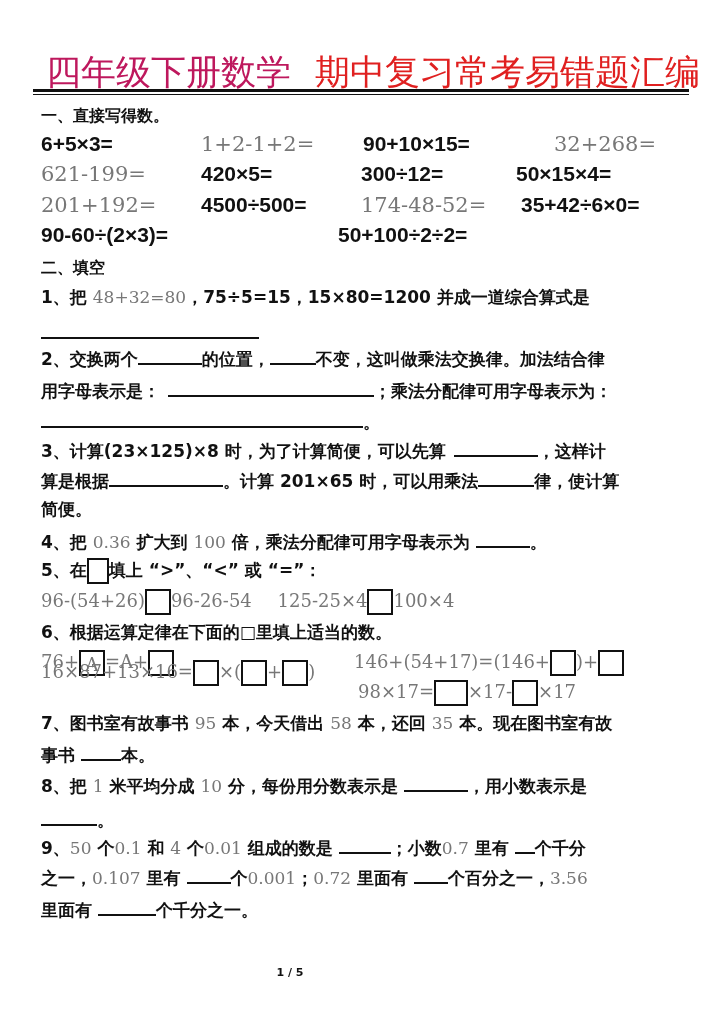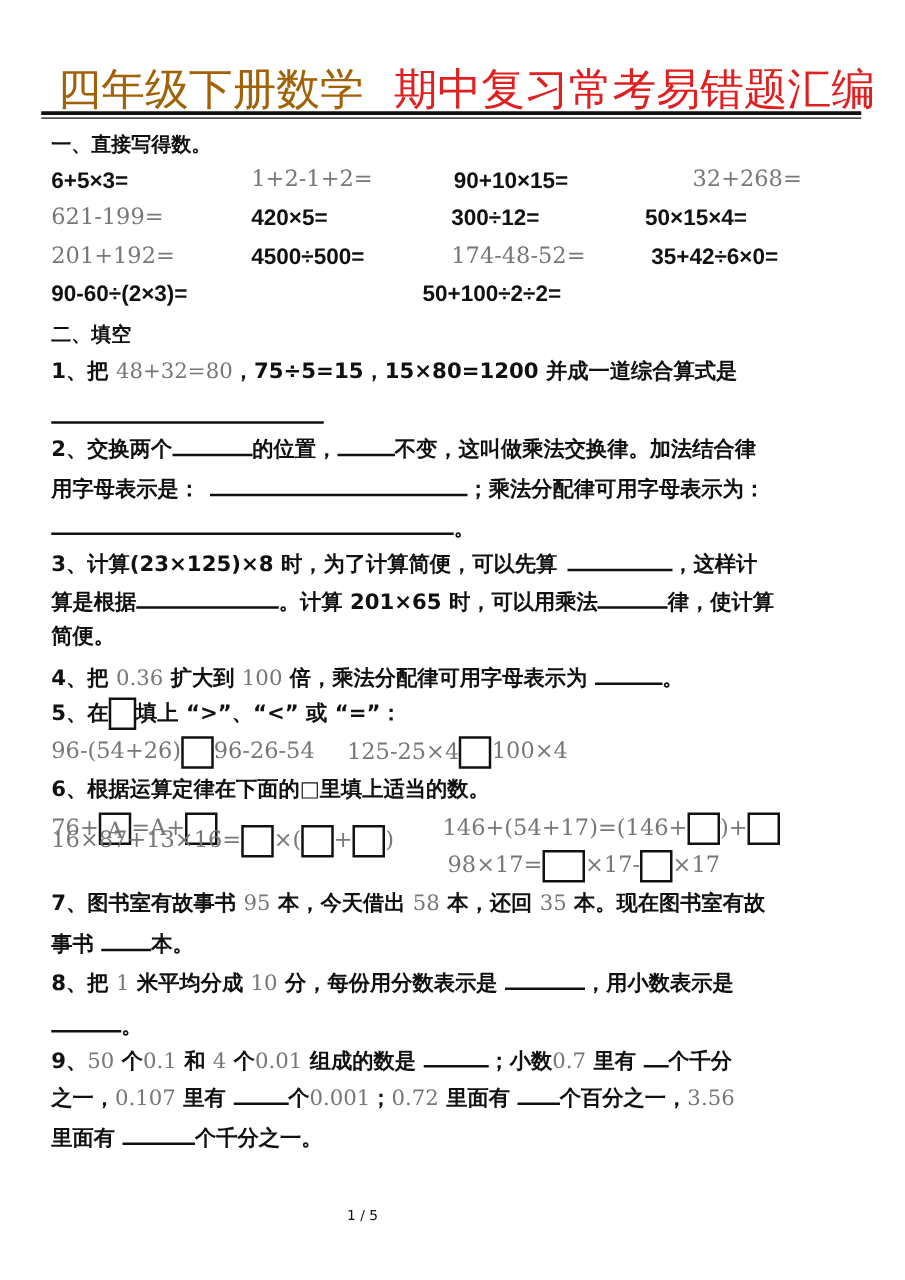--- a/index.html
+++ b/index.html
@@ -7,7 +7,7 @@
          font-family:"DejaVu Sans", "Liberation Sans", sans-serif; color:#111; }
   .title { position:absolute; left:46px; top:50px; font-size:35px; line-height:44px;
            white-space:nowrap; letter-spacing:0px; }
-  .title .black { color:#a16207; }
+  .title .black { color:#be185d; }
   .title .red { color:#e02020; margin-left:24px; }
   .rule1 { position:absolute; left:33px; top:89px; width:656px; height:3px; background:#111; }
   .rule2 { position:absolute; left:33px; top:94px; width:656px; height:1px; background:#111; }

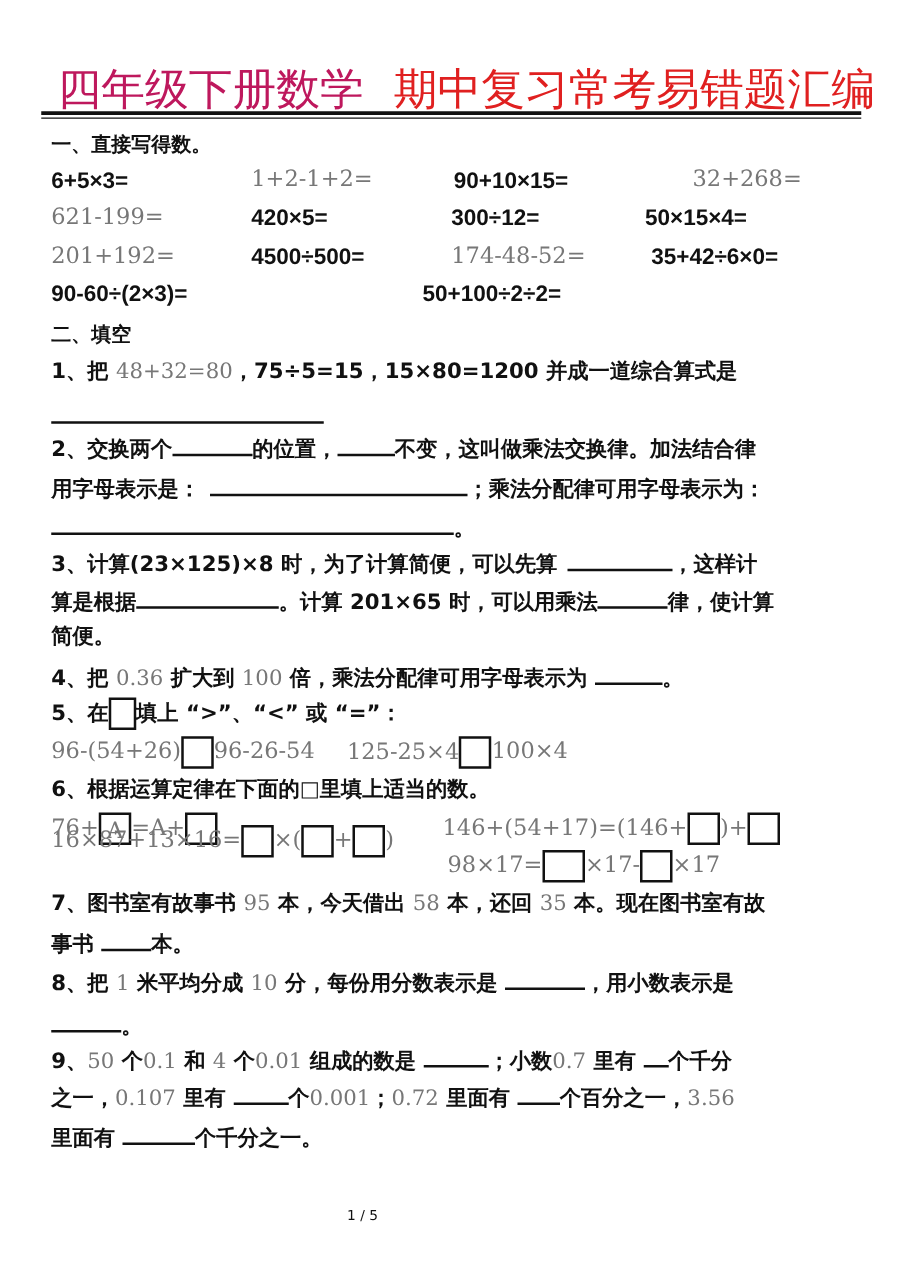--- a/index.html
+++ b/index.html
@@ -14,7 +14,7 @@
   .line { position:absolute; left:41px; white-space:nowrap; font-size:17px; line-height:24px; font-weight:bold; }
   .sec { font-size:16px; }
   .g { color:#777; font-weight:normal; font-family:"DejaVu Serif", "Liberation Serif", serif; }
-  .calc { position:absolute; white-space:nowrap; font-size:18px; line-height:24px; }
+  .calc { position:absolute; white-space:nowrap; font-size:21px; line-height:24px; }
   .calc.b { font-weight:bold; color:#111; font-family:"Liberation Sans", sans-serif; }
   .calc.l { color:#777; font-family:"DejaVu Serif", "Liberation Serif", serif; }
   .blank { display:inline-block; border-bottom:2px solid #111; height:18px; vertical-align:baseline; }

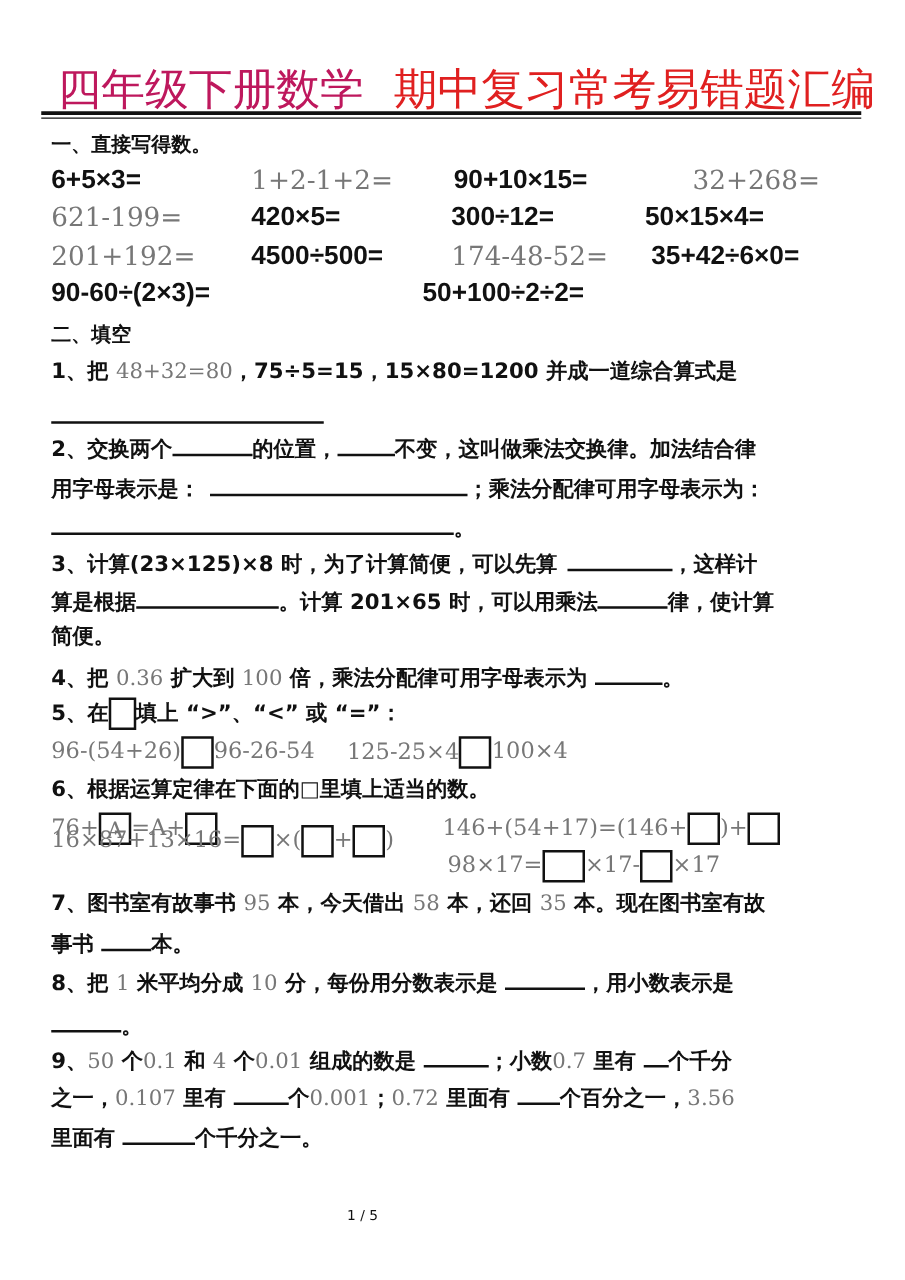--- a/index.html
+++ b/index.html
@@ -23,7 +23,7 @@
          text-align:center; font-weight:normal; color:#777; line-height:26px; font-size:18px; box-sizing:border-box; }
   .box.w { width:26px; }
   .box.ww { width:34px; }
-  .footer { position:absolute; left:0; width:580px; top:966px; text-align:center; font-size:11px; font-weight:normal; }
+  .footer { position:absolute; left:0; width:580px; top:966px; text-align:center; font-size:11px; font-weight:bold; }
 </style>
 </head>
 <body>

